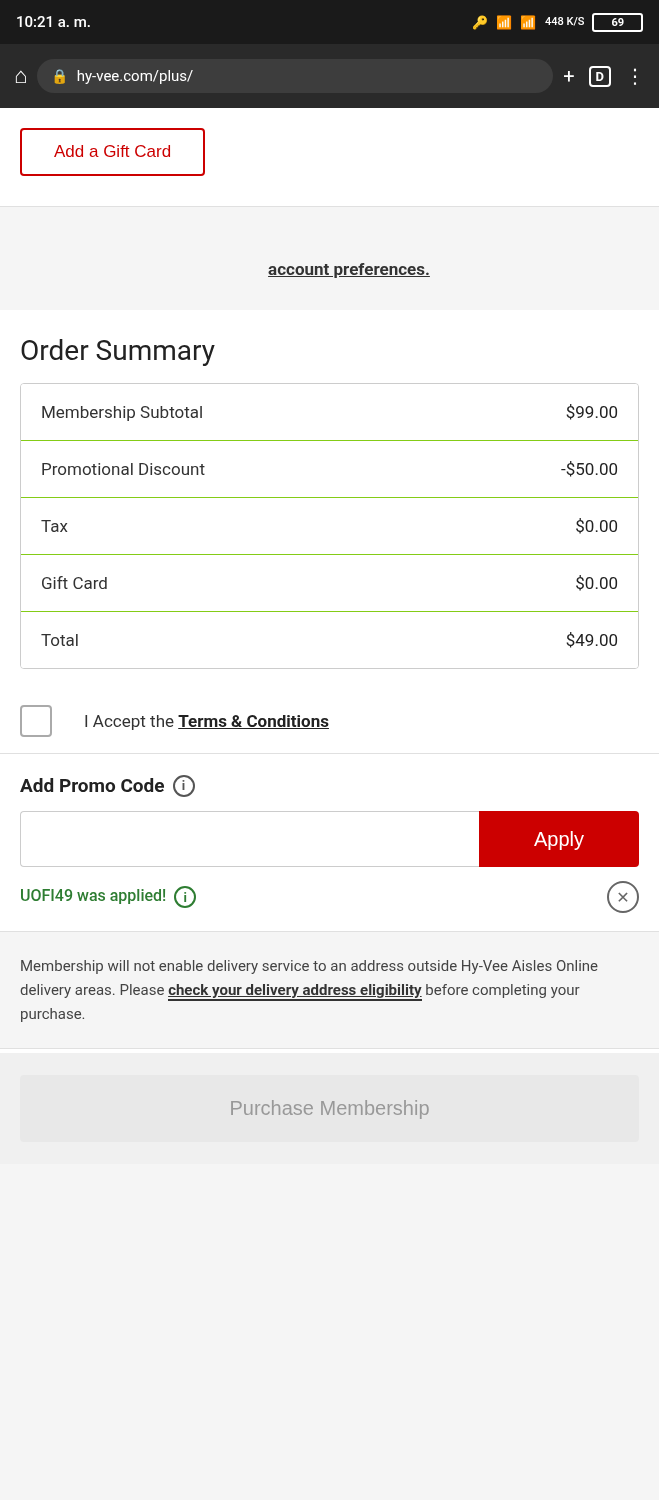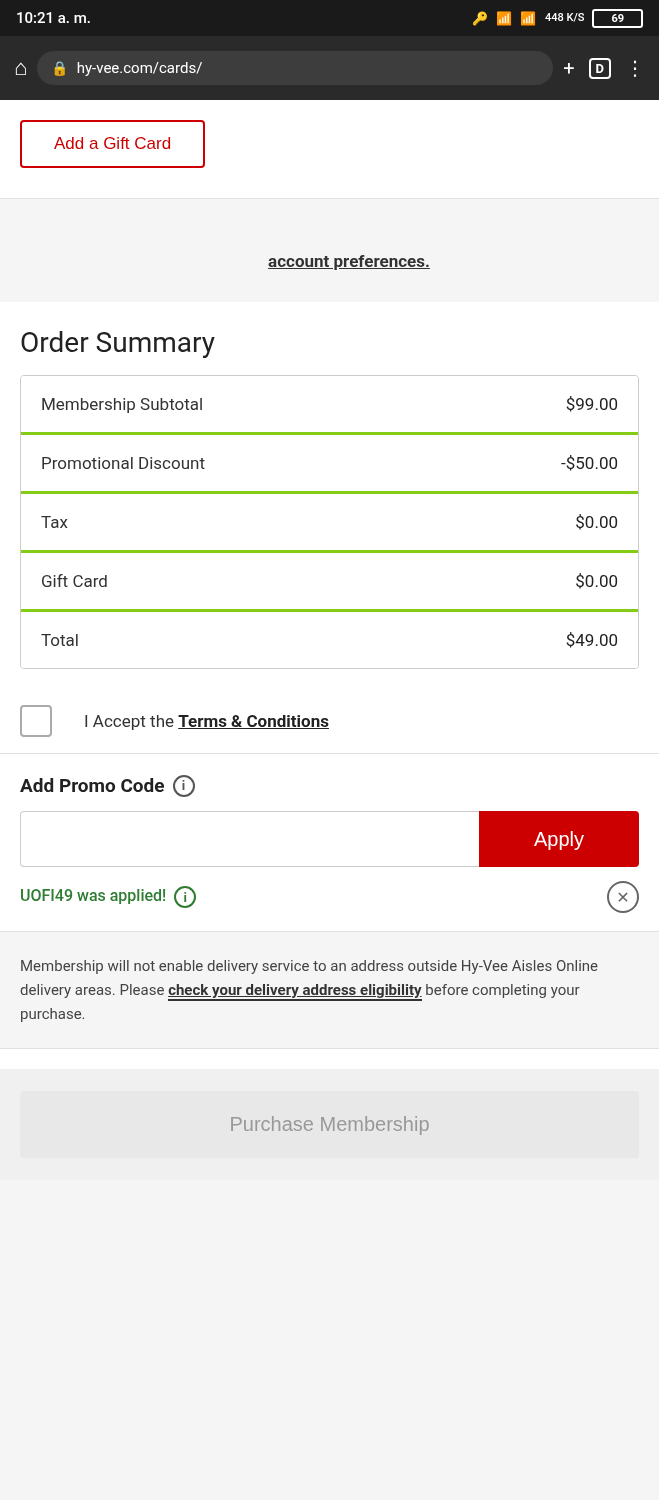--- a/index.html
+++ b/index.html
@@ -20,7 +20,7 @@
       justify-content: space-between;
       align-items: center;
       padding: 8px 16px;
-      height: 36px;
+      height: 44px;
       font-size: 15px;
       font-weight: 500;
     }

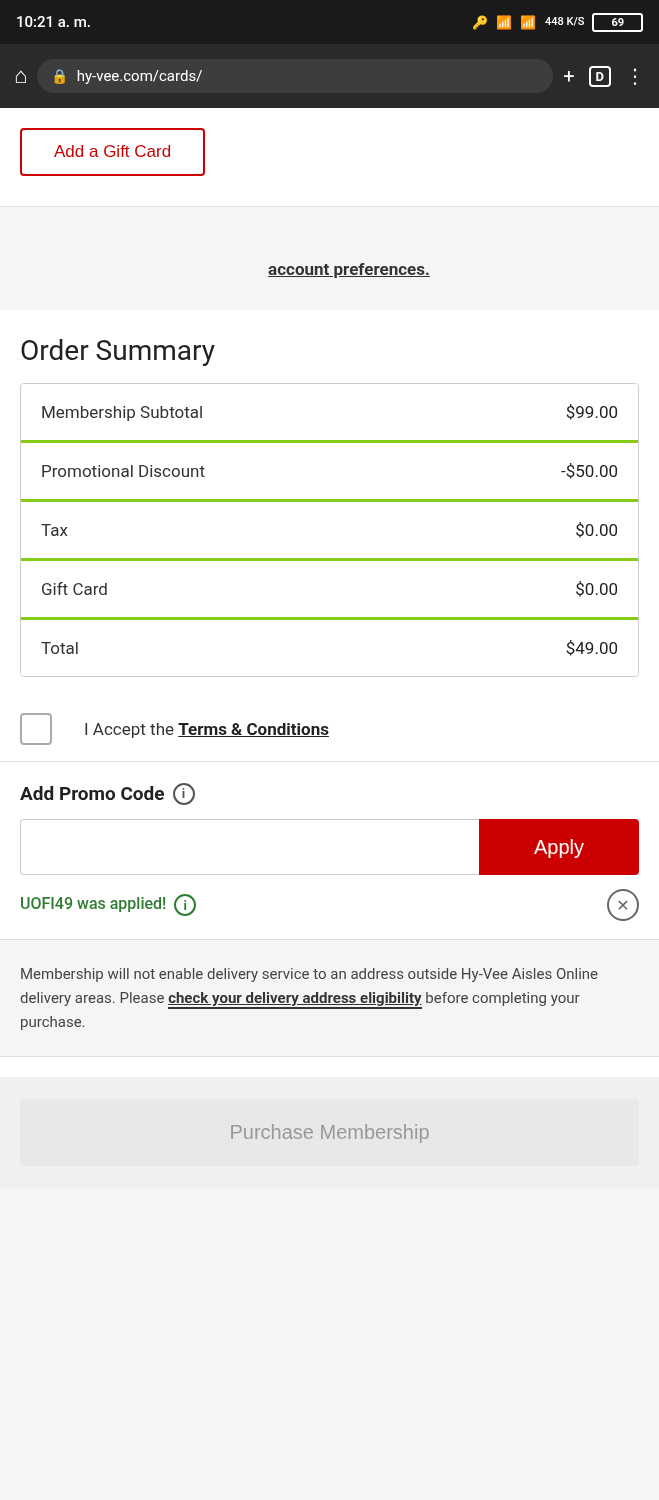--- a/index.html
+++ b/index.html
@@ -340,7 +340,7 @@
   <span class="home-btn">⌂</span>
   <div class="address-bar">
     <span class="lock-icon">🔒</span>
-    <span class="url-text">hy-vee.com/cards/</span>
+    <span class="url-text">hy-vee.com/plus/</span>
   </div>
   <div class="browser-actions">
     <span>+</span>

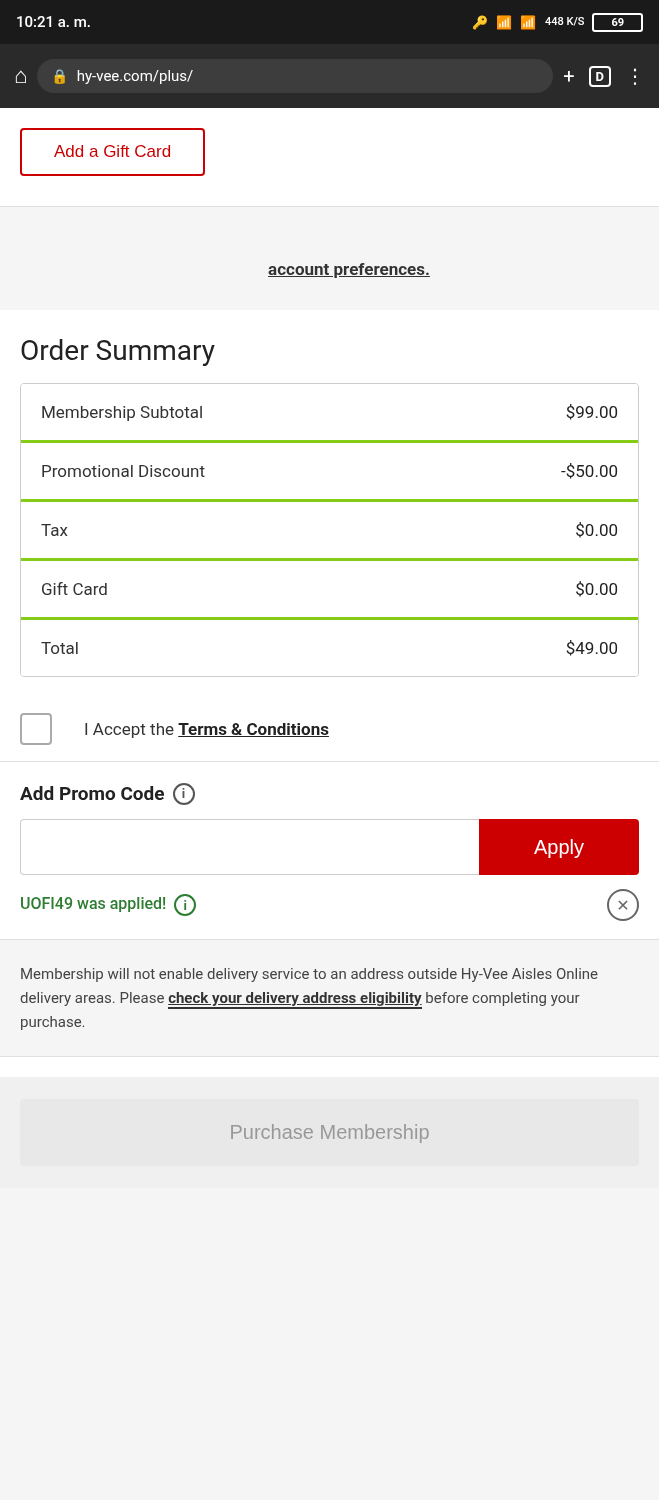--- a/index.html
+++ b/index.html
@@ -144,7 +144,7 @@
       justify-content: space-between;
       align-items: center;
       padding: 18px 20px;
-      border-bottom: 3px solid #84cc16;
+      border-bottom: 1px solid #84cc16;
       background: white;
     }
     .order-row:last-child {

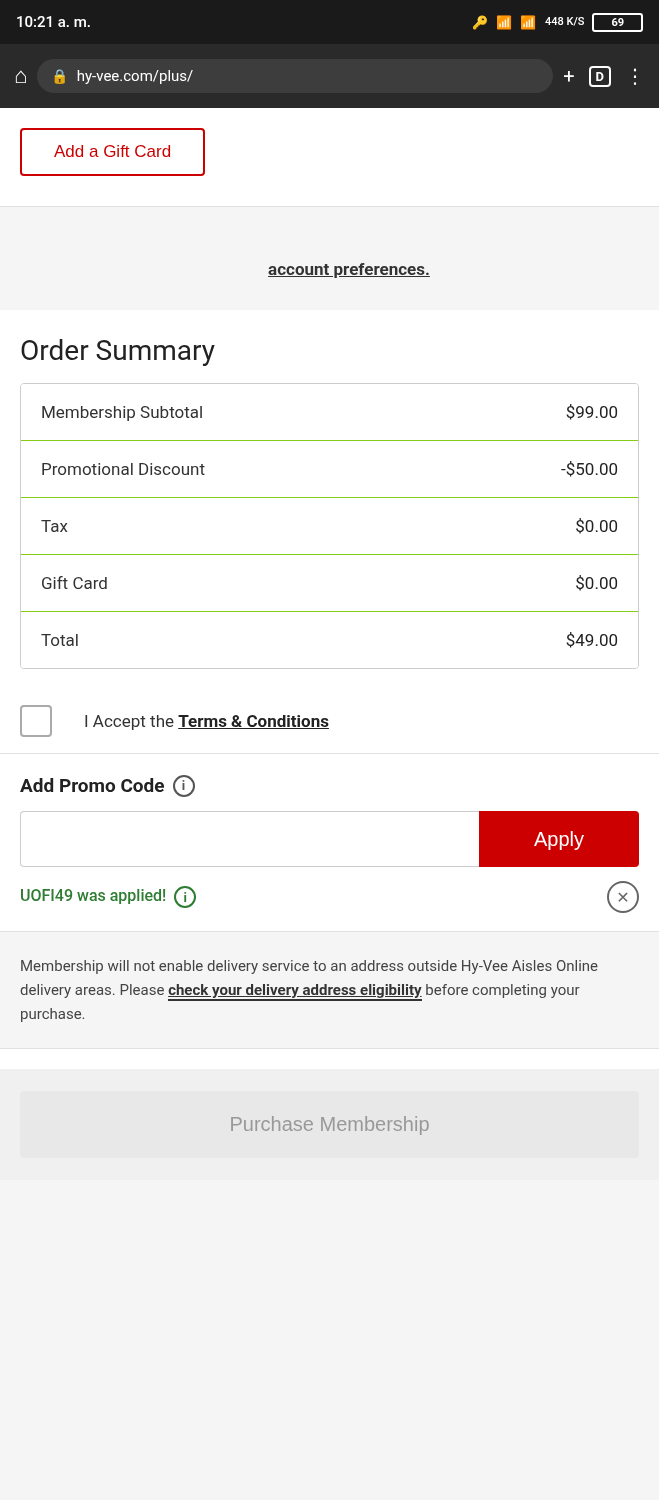--- a/index.html
+++ b/index.html
@@ -307,7 +307,7 @@
     .purchase-section {
       background: #f0f0f0;
       padding: 22px 20px;
-      margin-top: 20px;
+      margin-top: 4px;
     }
     .purchase-btn {
       width: 100%;

